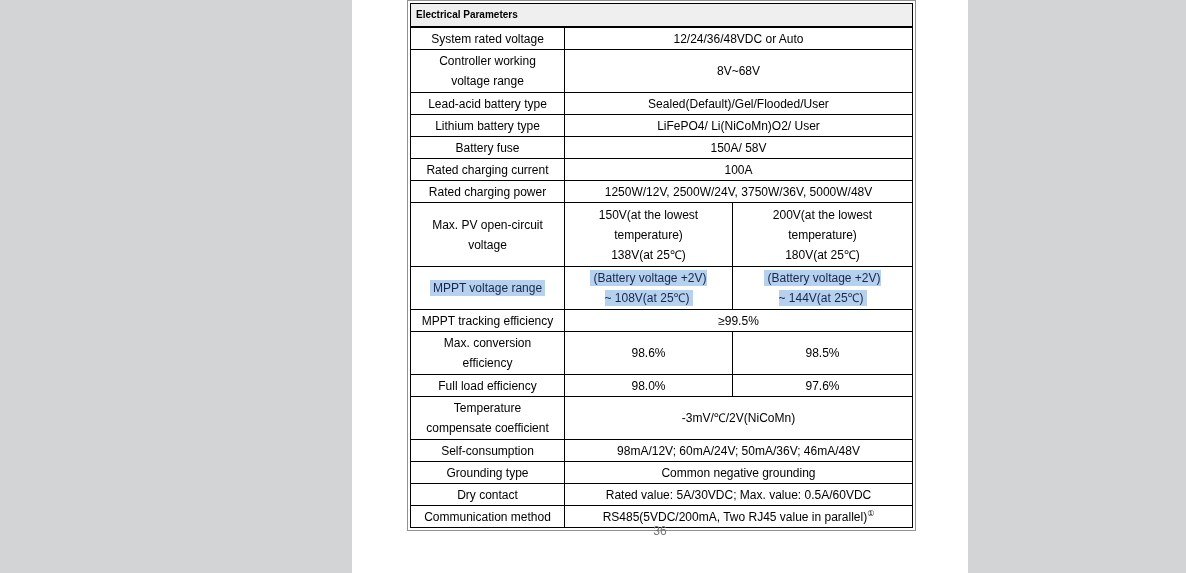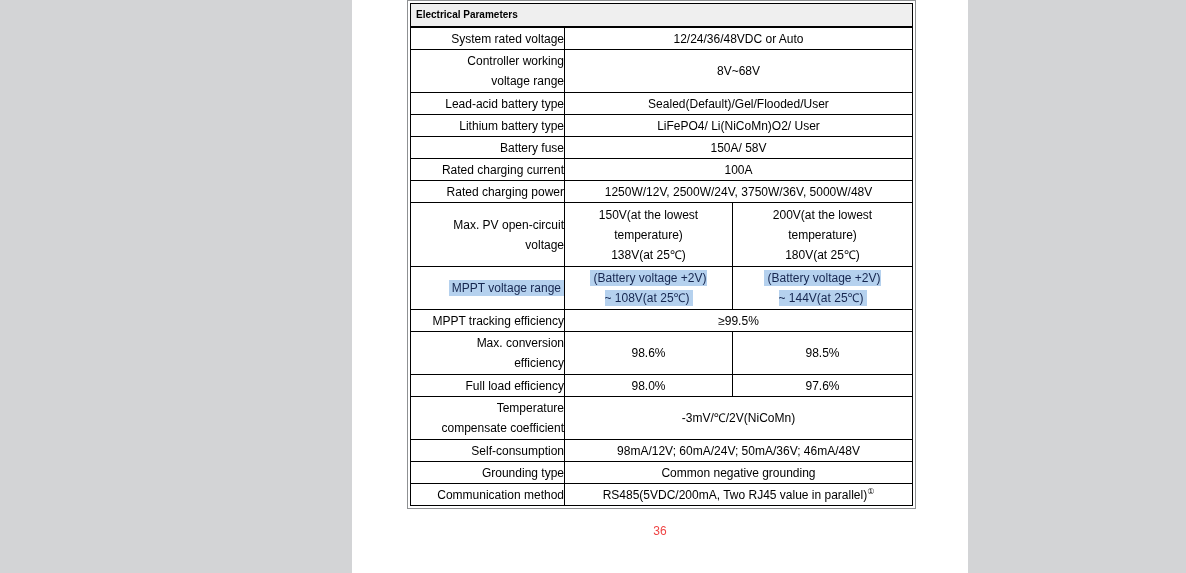--- a/index.html
+++ b/index.html
@@ -50,7 +50,7 @@
     padding-left: 5px;
     white-space: nowrap;
   }
-  td.lbl { text-align: right; padding: 0 3px 0 5px; }
+  td.lbl { text-align: center; padding: 0 3px 0 5px; }
   td.val { text-align: center; margin-left: 12px; }
   .h1 { height: 21px; }
   .h2 { height: 42px; }

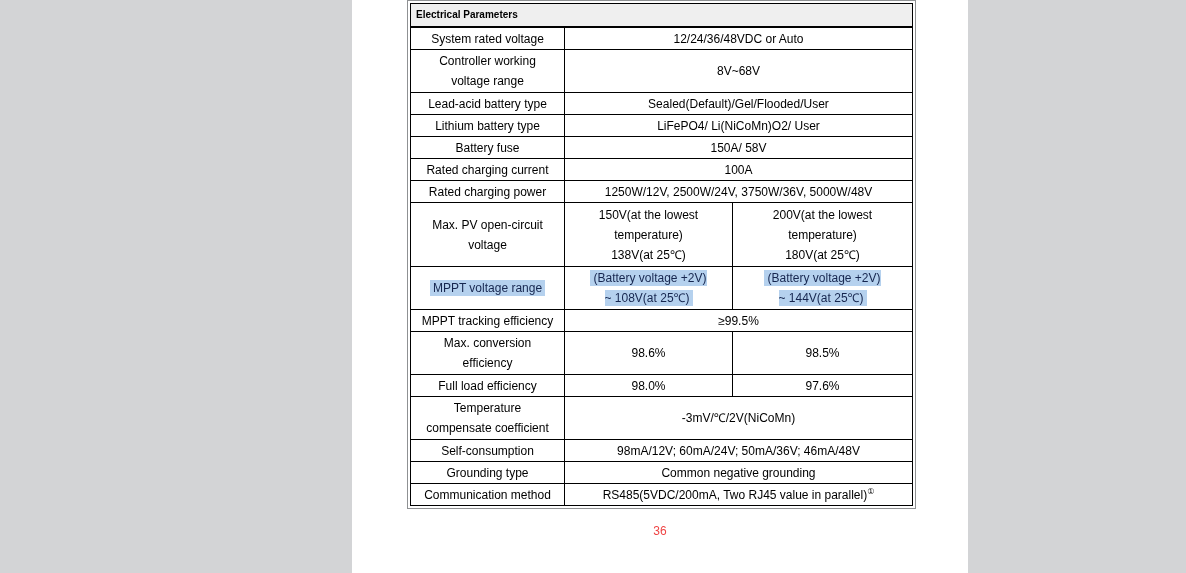--- a/index.html
+++ b/index.html
@@ -175,6 +175,10 @@
           <td class="val h1" colspan="2">Common negative grounding</td>
         </tr>
 
+        <tr>
+          <td class="lbl h1">Dry contact</td>
+          <td class="val h1" colspan="2">Rated value: 5A/30VDC; Max. value: 0.5A/60VDC</td>
+        </tr>
 
         <tr>
           <td class="lbl h1">Communication method</td>

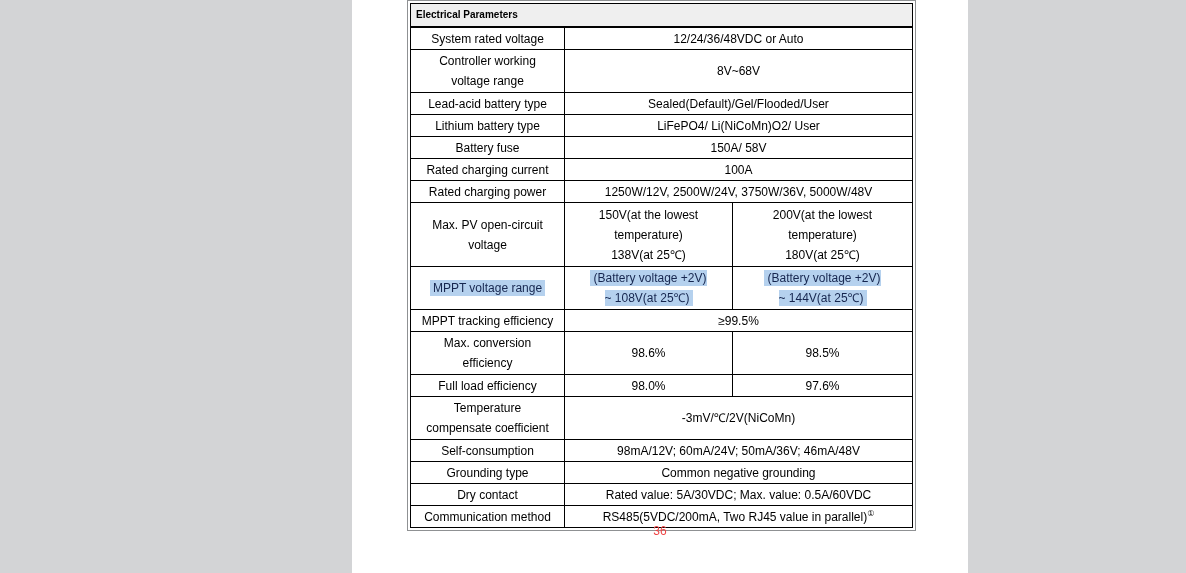--- a/index.html
+++ b/index.html
@@ -67,7 +67,7 @@
     top: 524px;
     text-align: center;
     font-size: 12px;
-    color: #ef4444;
+    color: #737373;
   }
 </style>
 </head>

